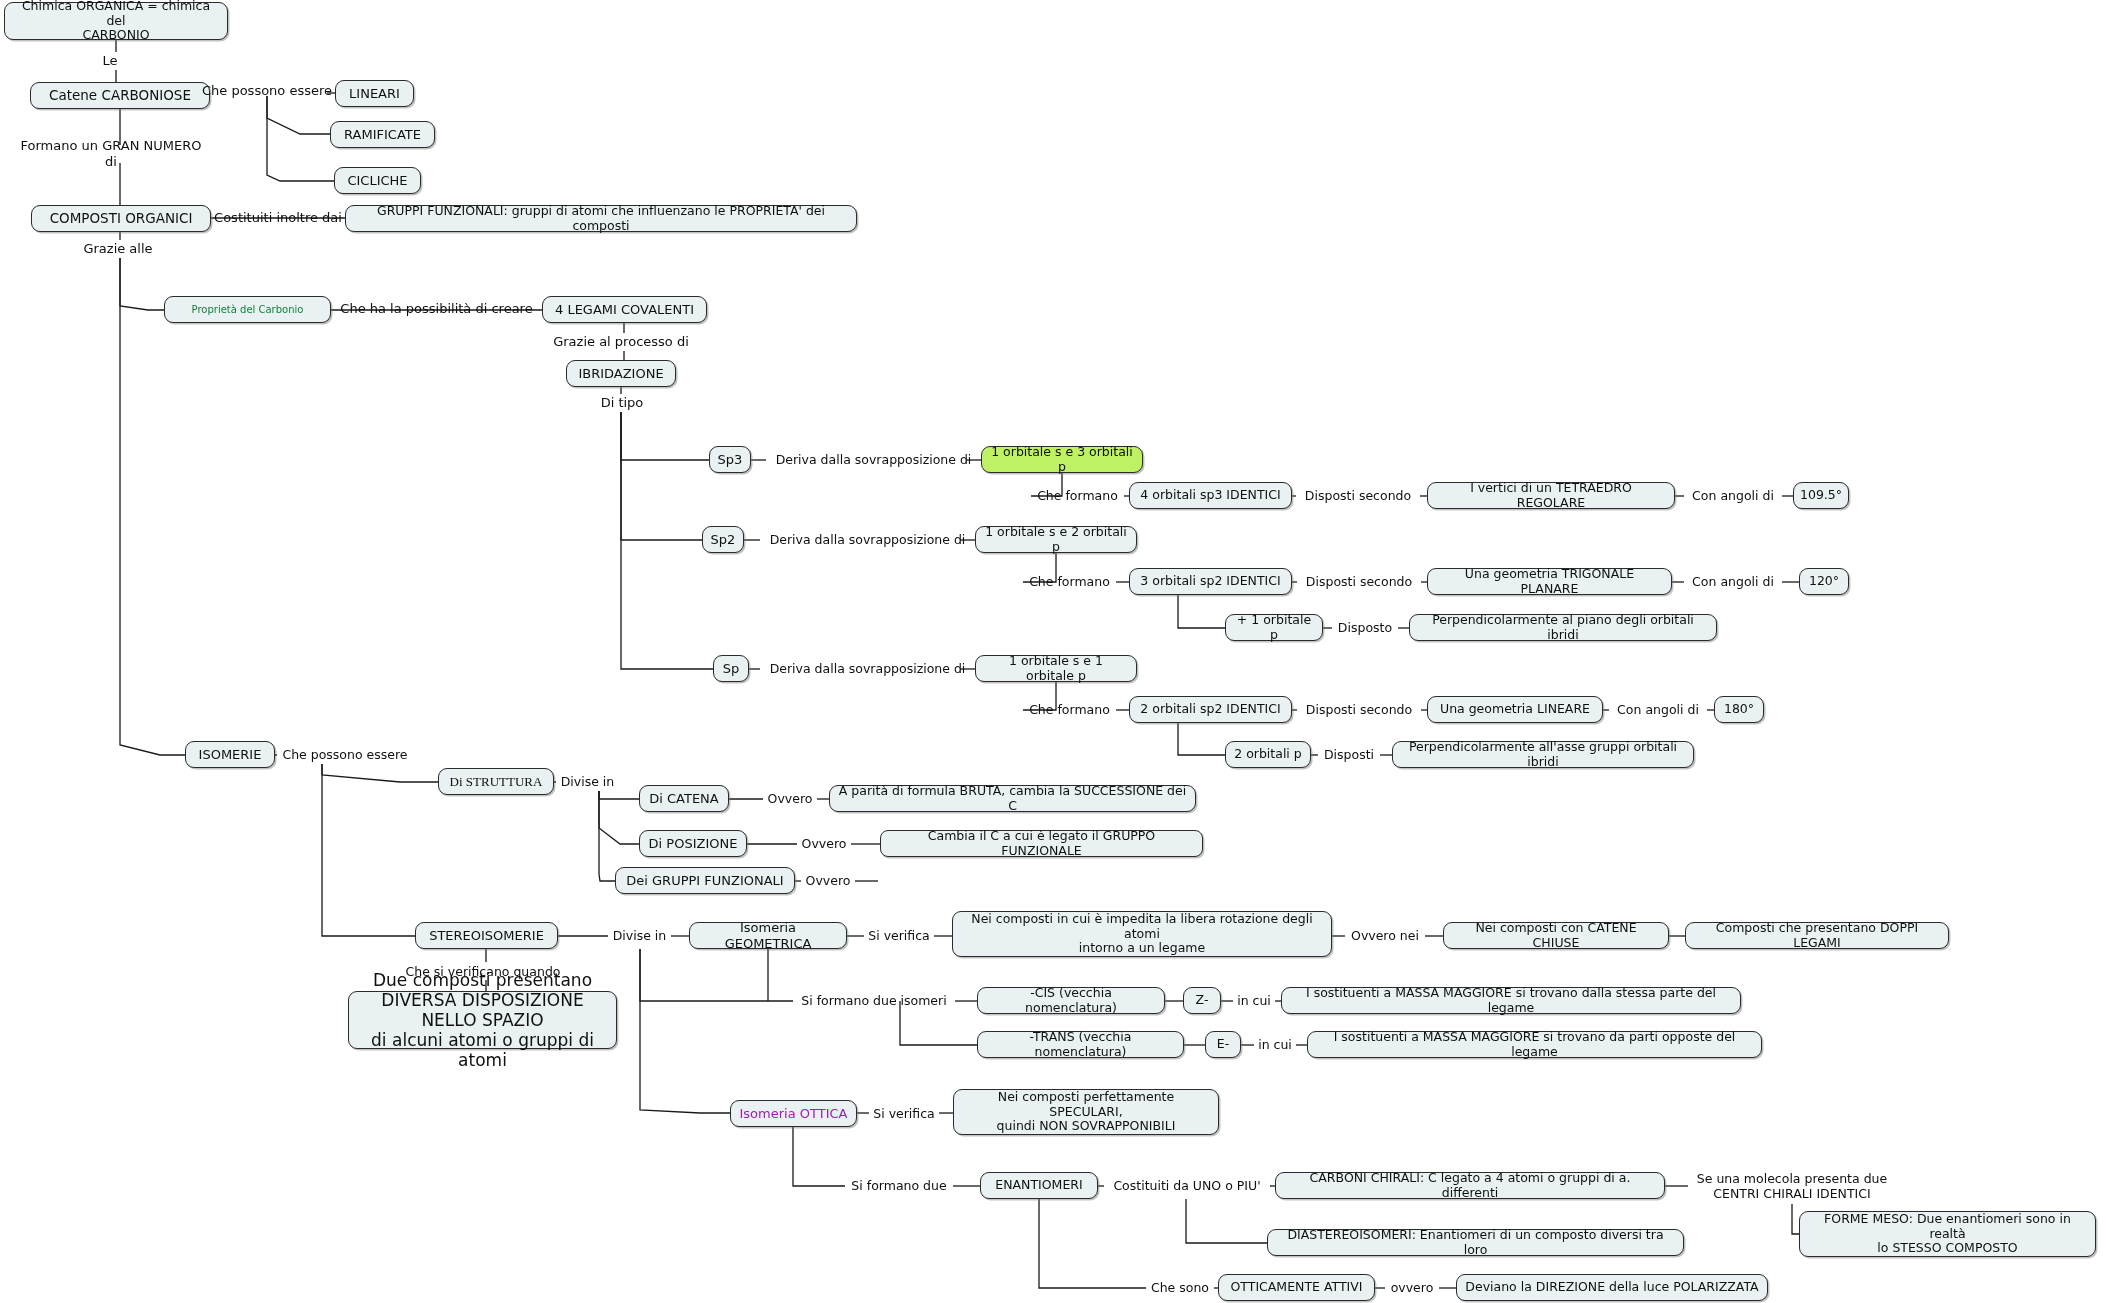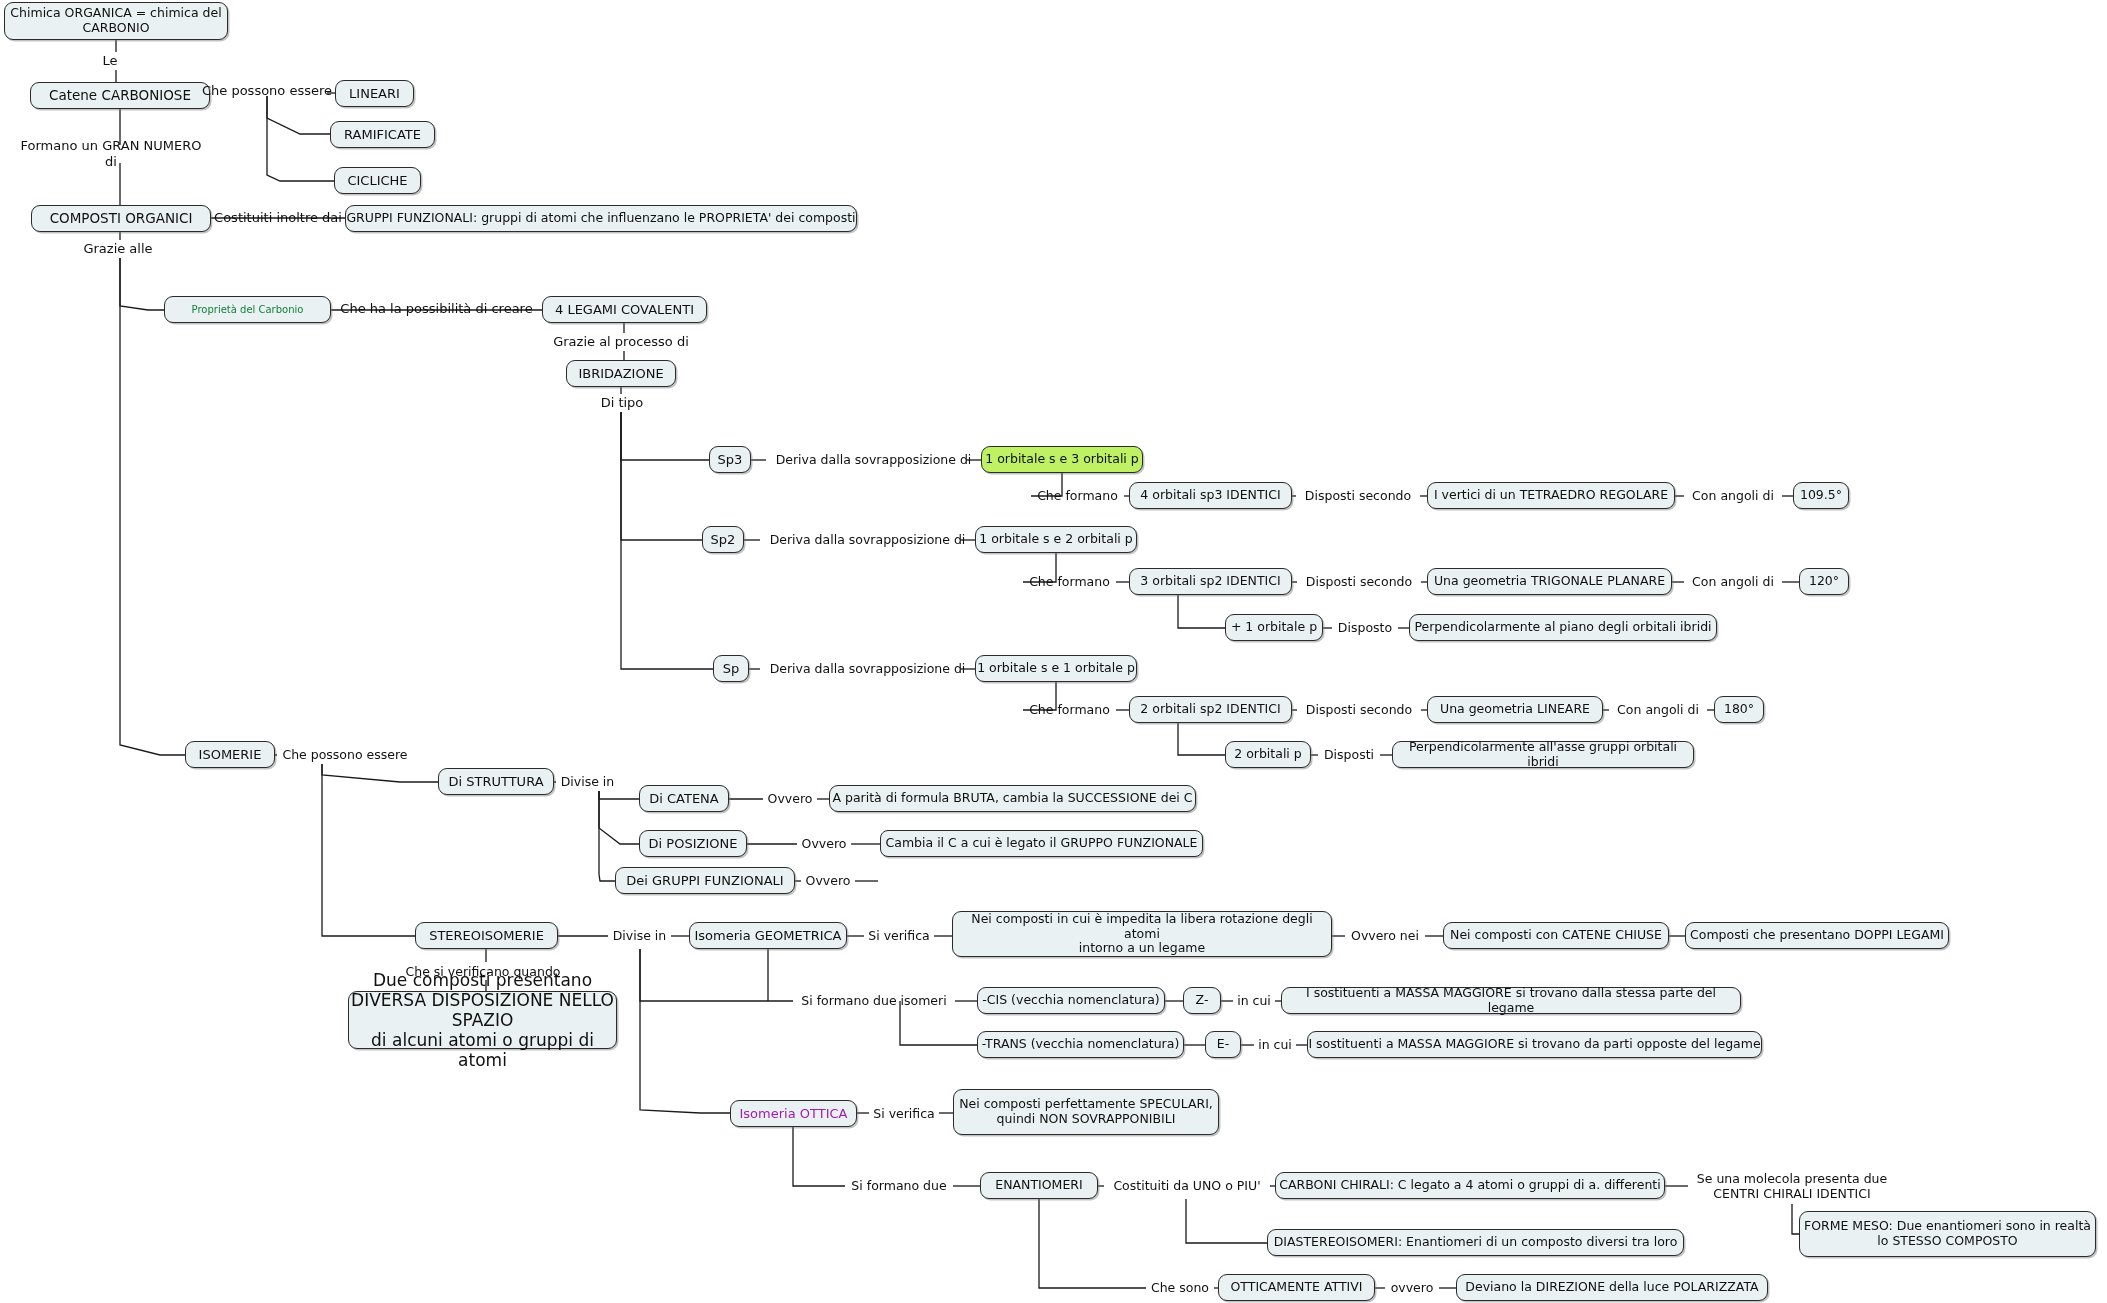--- a/index.html
+++ b/index.html
@@ -35,7 +35,7 @@
     align-items: center;
     justify-content: center;
     text-align: center;
-    padding: 2px 0;
+    padding: 2px 8px;
     line-height: 1.18;
     color: #101010;
     box-shadow: 1.5px 1.5px 0 rgba(120,120,120,0.45);

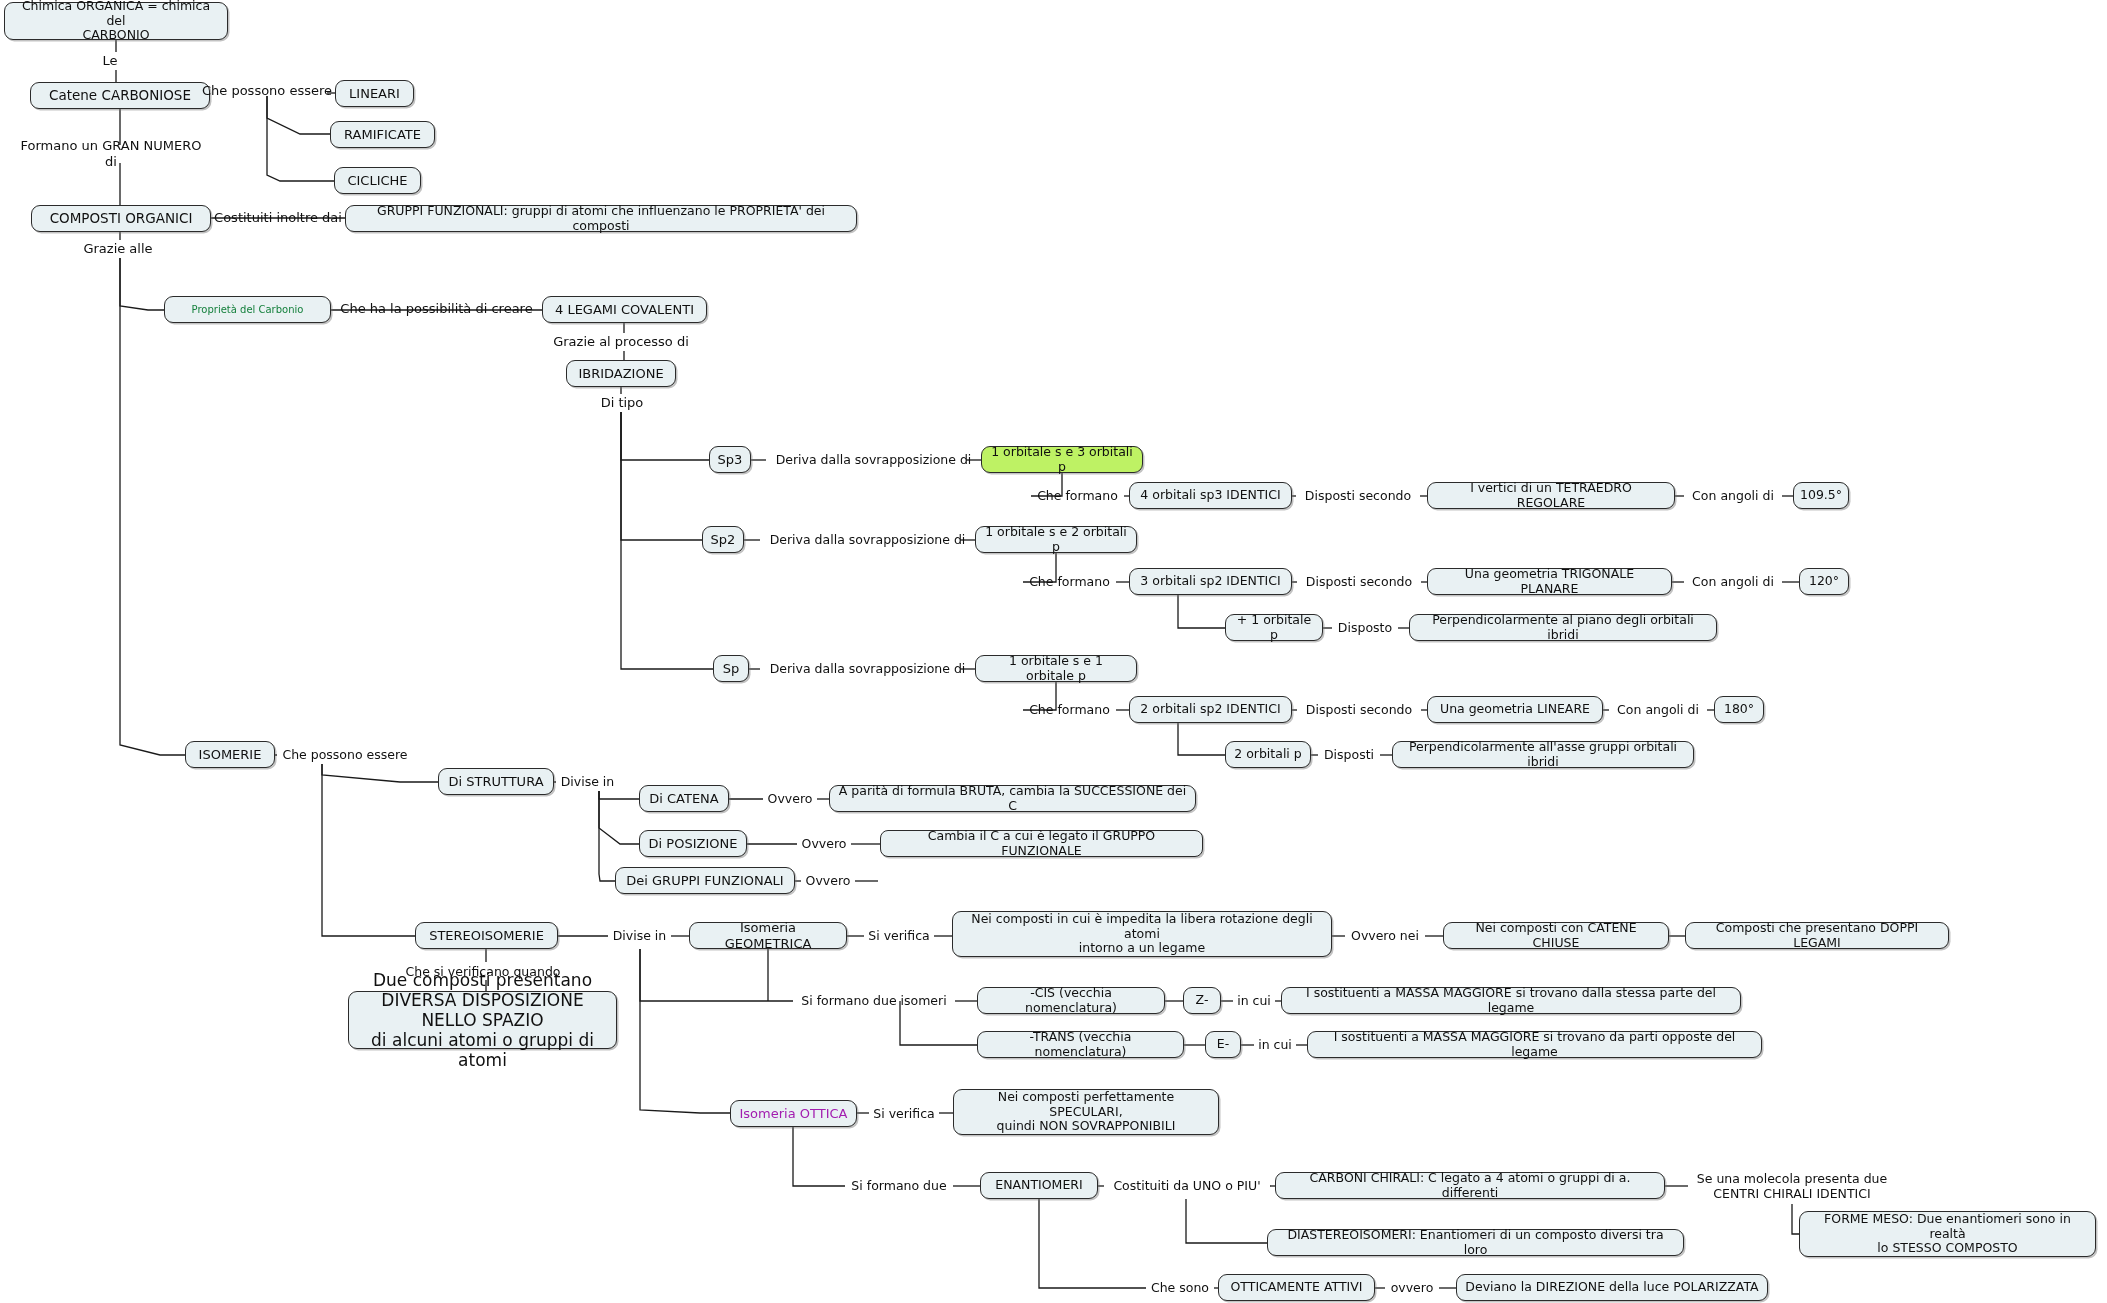--- a/index.html
+++ b/index.html
@@ -187,7 +187,7 @@
     <div class="node" style="left: 1225px; top: 741px; width: 86px; height: 27px; font-size: 12.5px; background: rgb(233, 241, 243); border-color: rgb(43, 43, 43); color: rgb(16, 16, 16);">2 orbitali p</div>
     <div class="node" style="left: 1392px; top: 741px; width: 302px; height: 27px; font-size: 12.5px; background: rgb(233, 241, 243); border-color: rgb(43, 43, 43); color: rgb(16, 16, 16);">Perpendicolarmente all'asse  gruppi orbitali ibridi</div>
     <div class="node" style="left: 185px; top: 741px; width: 90px; height: 27px; font-size: 13px; background: rgb(233, 241, 243); border-color: rgb(43, 43, 43); color: rgb(16, 16, 16);">ISOMERIE</div>
-    <div class="node" style="left: 438px; top: 768px; width: 116px; height: 27px; font-size: 13px; background: rgb(233, 241, 243); border-color: rgb(43, 43, 43); color: rgb(16, 16, 16);">Di STRUTTURA</div>
+    <div class="node" style="left: 438px; top: 768px; width: 116px; height: 27px; font-size: 13px; background: rgb(233, 241, 243); border-color: rgb(43, 43, 43); color: rgb(16, 16, 16); font-family: Liberation Serif, serif;">Di STRUTTURA</div>
     <div class="node" style="left: 639px; top: 785px; width: 90px; height: 27px; font-size: 13px; background: rgb(233, 241, 243); border-color: rgb(43, 43, 43); color: rgb(16, 16, 16);">Di CATENA</div>
     <div class="node" style="left: 829px; top: 785px; width: 367px; height: 27px; font-size: 12.5px; background: rgb(233, 241, 243); border-color: rgb(43, 43, 43); color: rgb(16, 16, 16);">A parità di formula BRUTA, cambia la SUCCESSIONE dei C</div>
     <div class="node" style="left: 639px; top: 830px; width: 108px; height: 27px; font-size: 13px; background: rgb(233, 241, 243); border-color: rgb(43, 43, 43); color: rgb(16, 16, 16);">Di POSIZIONE</div>

